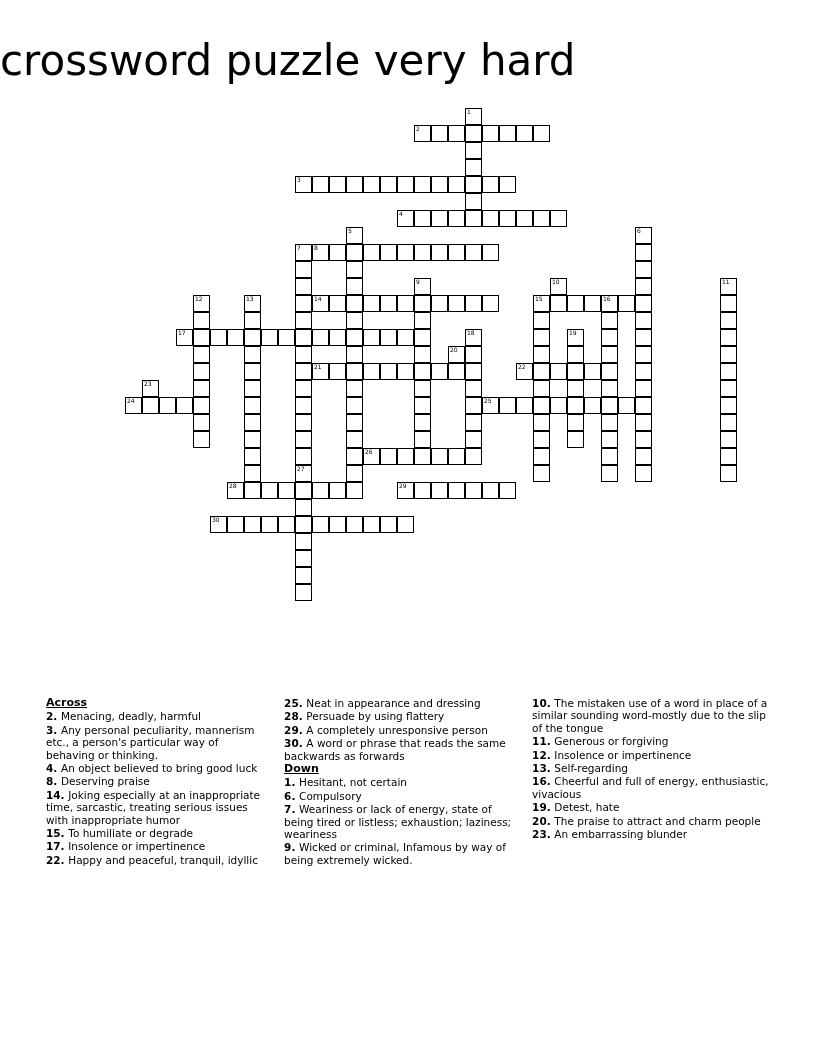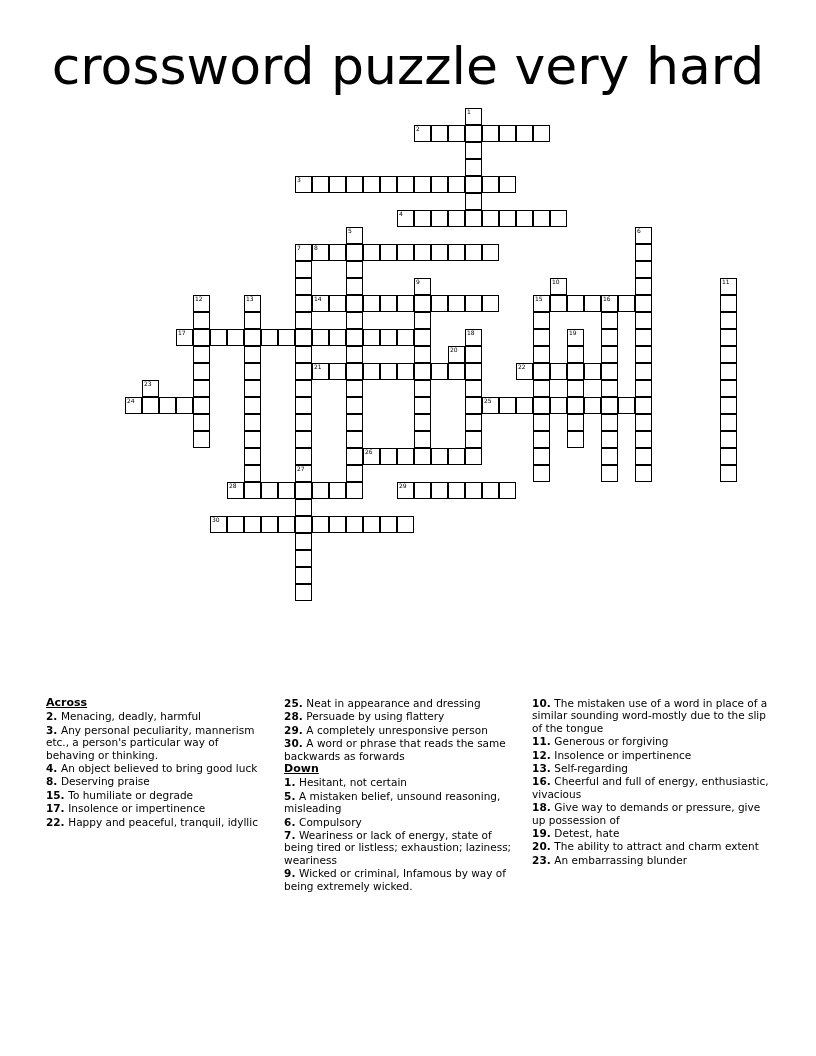--- a/index.html
+++ b/index.html
@@ -38,8 +38,8 @@
   .title {
     position: absolute;
     top: 36px; left: 0; right: 0;
-    text-align: center;
-    font-size: 52px;
+    text-align: left;
+    font-size: 42px;
     font-weight: normal;
     letter-spacing: 0px;
     font-family: "DejaVu Sans", sans-serif;

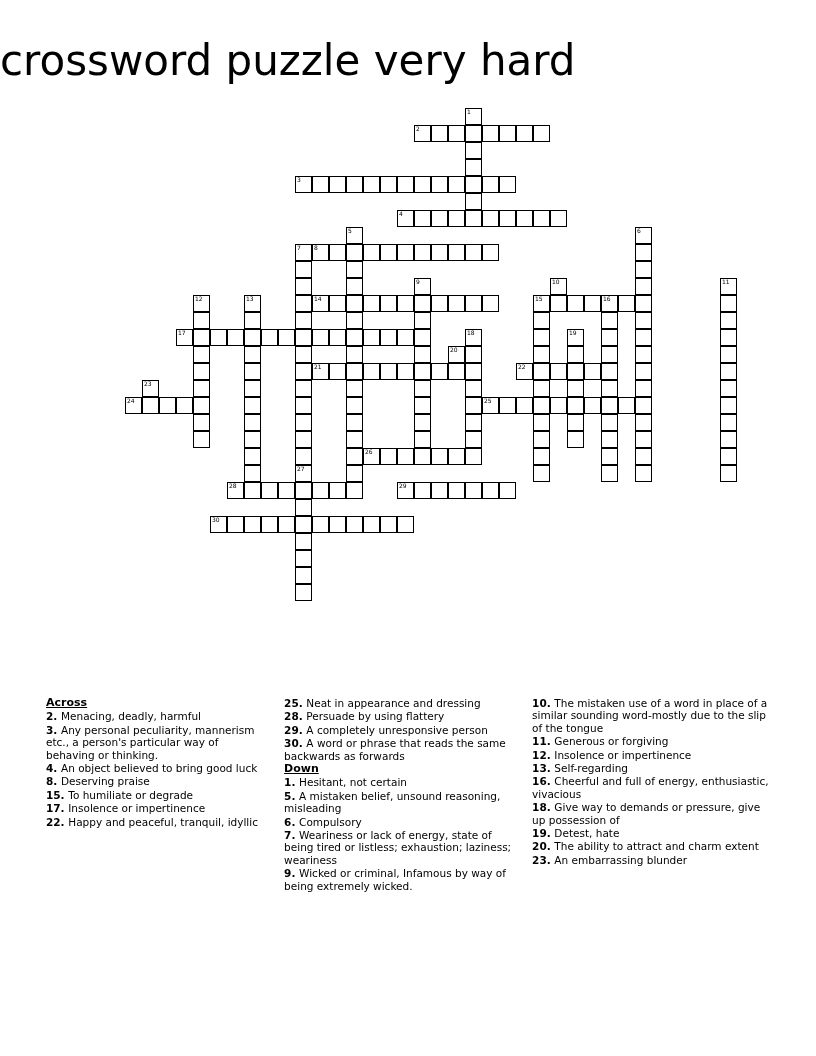--- a/index.html
+++ b/index.html
@@ -418,6 +418,7 @@
         <div class="clue"><b>3. </b><span>Any personal peculiarity, mannerism etc., a person's particular way of behaving or thinking.</span></div>
         <div class="clue"><b>4. </b><span>An object believed to bring good luck</span></div>
         <div class="clue"><b>8. </b><span>Deserving praise</span></div>
+        <div class="clue"><b>14. </b><span>Joking especially at an inappropriate time, sarcastic, treating serious issues with inappropriate humor</span></div>
         <div class="clue"><b>15. </b><span>To humiliate or degrade</span></div>
         <div class="clue"><b>17. </b><span>Insolence or impertinence</span></div>
         <div class="clue"><b>22. </b><span>Happy and peaceful, tranquil, idyllic</span></div>

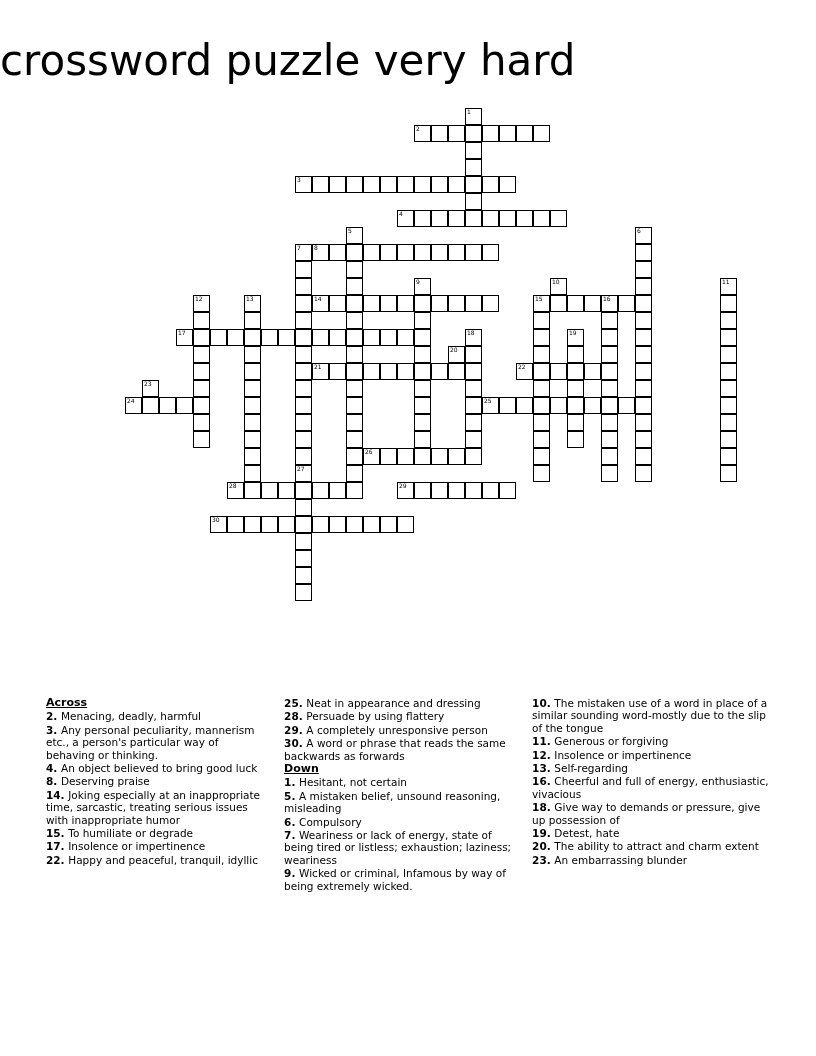--- a/index.html
+++ b/index.html
@@ -430,7 +430,6 @@
         <div class="clue"><b>30. </b><span>A word or phrase that reads the same backwards as forwards</span></div>
         <div class="sechead">Down</div>
         <div class="clue"><b>1. </b><span>Hesitant, not certain</span></div>
-        <div class="clue"><b>5. </b><span>A mistaken belief, unsound reasoning, misleading</span></div>
         <div class="clue"><b>6. </b><span>Compulsory</span></div>
         <div class="clue"><b>7. </b><span>Weariness or lack of energy, state of being tired or listless; exhaustion; laziness; weariness</span></div>
         <div class="clue"><b>9. </b><span>Wicked or criminal, Infamous by way of being extremely wicked.</span></div>

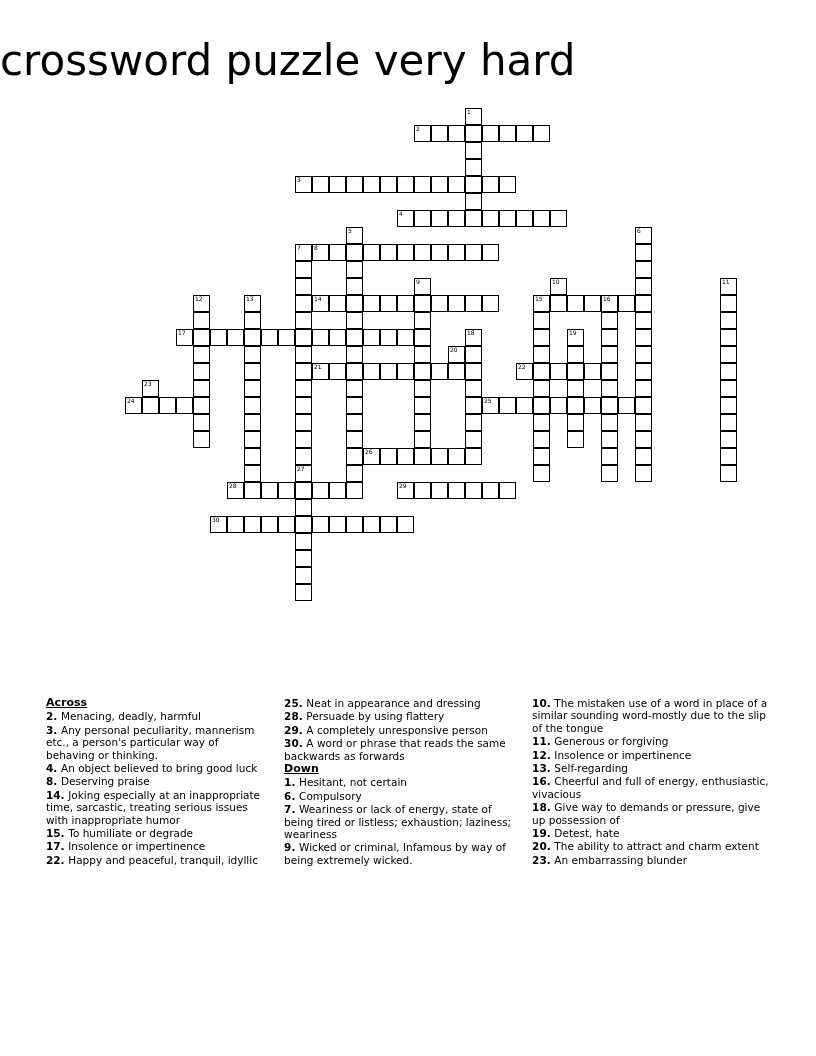--- a/index.html
+++ b/index.html
@@ -440,7 +440,6 @@
         <div class="clue"><b>12. </b><span>Insolence or impertinence</span></div>
         <div class="clue"><b>13. </b><span>Self-regarding</span></div>
         <div class="clue"><b>16. </b><span>Cheerful and full of energy, enthusiastic, vivacious</span></div>
-        <div class="clue"><b>18. </b><span>Give way to demands or pressure, give up possession of</span></div>
         <div class="clue"><b>19. </b><span>Detest, hate</span></div>
         <div class="clue"><b>20. </b><span>The ability to attract and charm extent</span></div>
         <div class="clue"><b>23. </b><span>An embarrassing blunder</span></div>

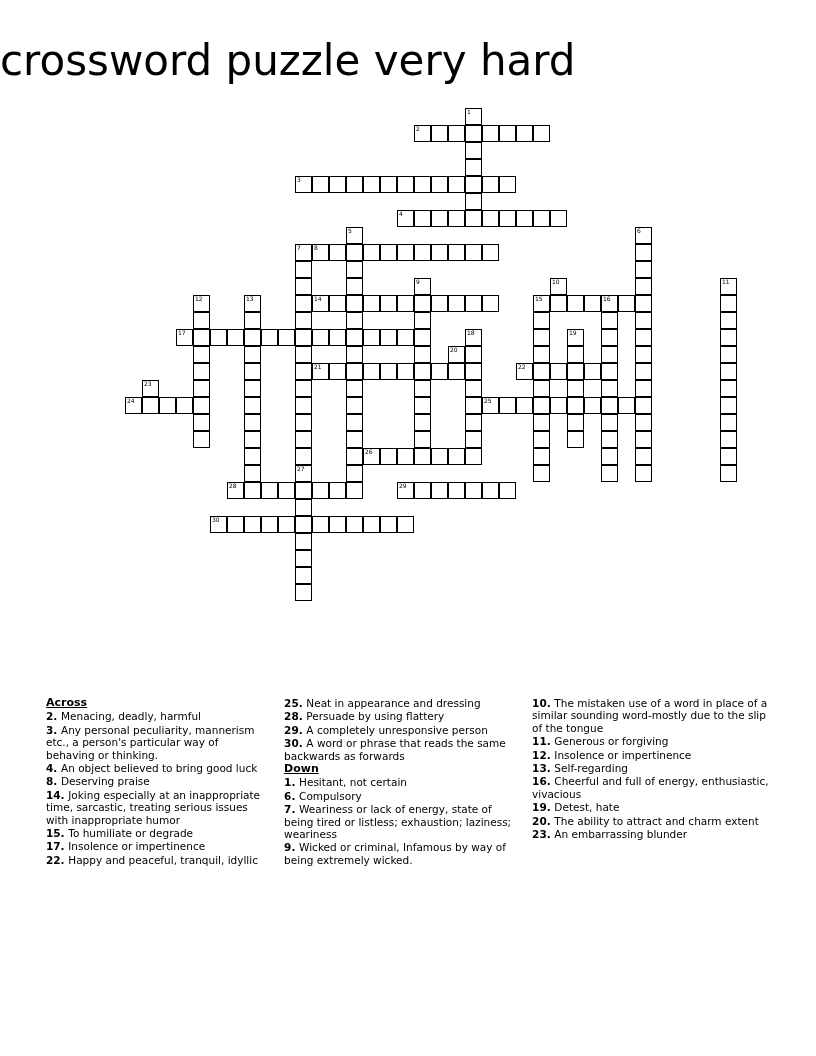--- a/index.html
+++ b/index.html
@@ -441,7 +441,7 @@
         <div class="clue"><b>13. </b><span>Self-regarding</span></div>
         <div class="clue"><b>16. </b><span>Cheerful and full of energy, enthusiastic, vivacious</span></div>
         <div class="clue"><b>19. </b><span>Detest, hate</span></div>
-        <div class="clue"><b>20. </b><span>The ability to attract and charm extent</span></div>
+        <div class="clue"><b>20. </b><span>The praise to attract and charm people</span></div>
         <div class="clue"><b>23. </b><span>An embarrassing blunder</span></div>
       </div>
   </div>

